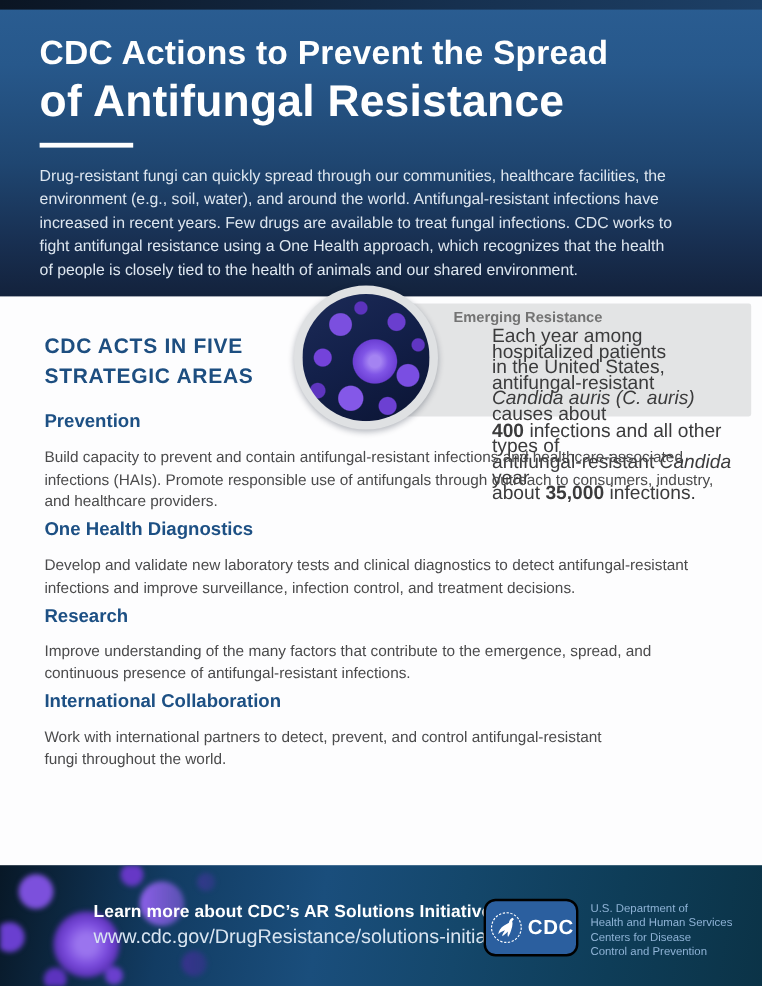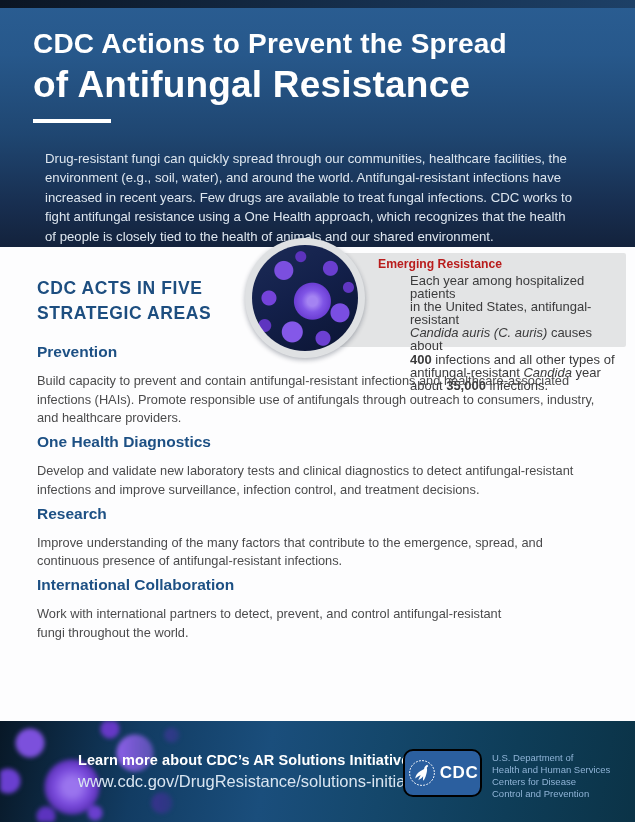--- a/index.html
+++ b/index.html
@@ -29,7 +29,7 @@
     position:absolute;left:33px;top:119px;width:78px;height:4px;background:#ffffff;
   }
   .intro{
-    position:absolute;left:33px;top:137px;width:590px;margin:12px;
+    position:absolute;left:33px;top:137px;width:590px;margin:0;
     color:#dde6ef;font-size:13.2px;line-height:19.4px;white-space:pre-line;
   }
   

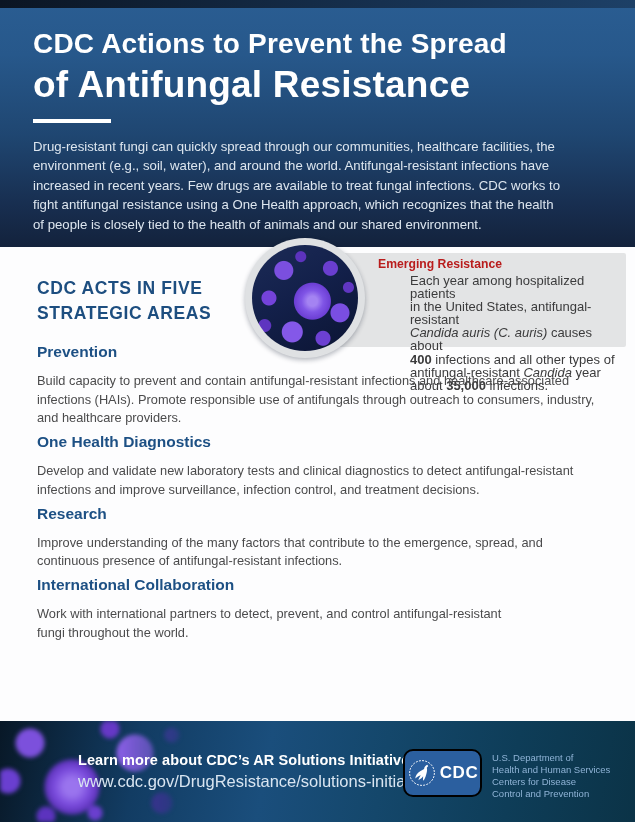--- a/index.html
+++ b/index.html
@@ -39,7 +39,7 @@
     padding:4px 10px 0 48px;
   }
   .eb-title{
-    font-size:12.2px;line-height:15px;font-weight:bold;color:#b91c1c;margin-bottom:2px;
+    font-size:12.2px;line-height:15px;font-weight:bold;color:#737373;margin-bottom:2px;
   }
   .eb-line{font-size:13px;line-height:13.1px;color:#3b3b3c;padding-left:32px;}
   .eb-line .i{font-style:italic;}

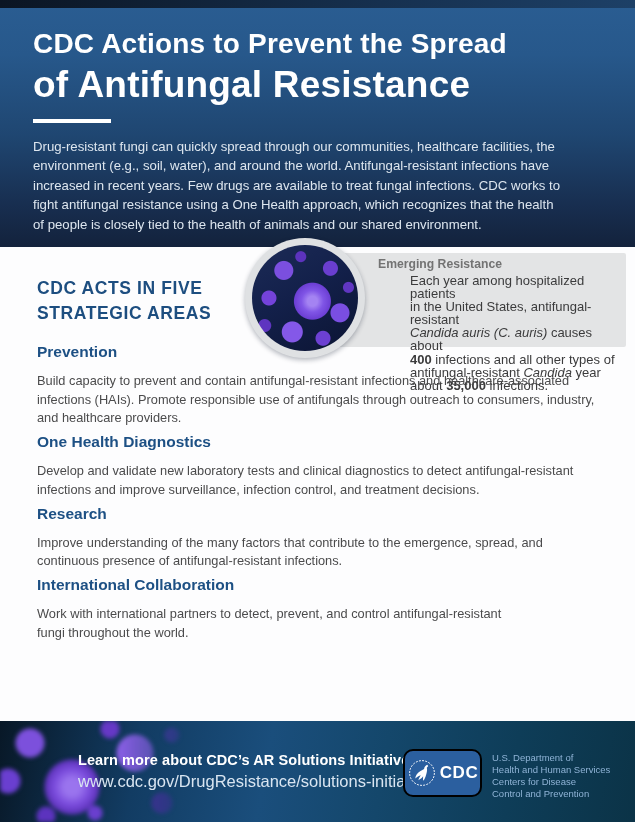--- a/index.html
+++ b/index.html
@@ -41,7 +41,7 @@
   .eb-title{
     font-size:12.2px;line-height:15px;font-weight:bold;color:#737373;margin-bottom:2px;
   }
-  .eb-line{font-size:13px;line-height:13.1px;color:#3b3b3c;padding-left:32px;}
+  .eb-line{font-size:16px;line-height:13.1px;color:#3b3b3c;padding-left:32px;}
   .eb-line .i{font-style:italic;}
   .eb-line .b{font-weight:bold;}
   .photo-circle{

